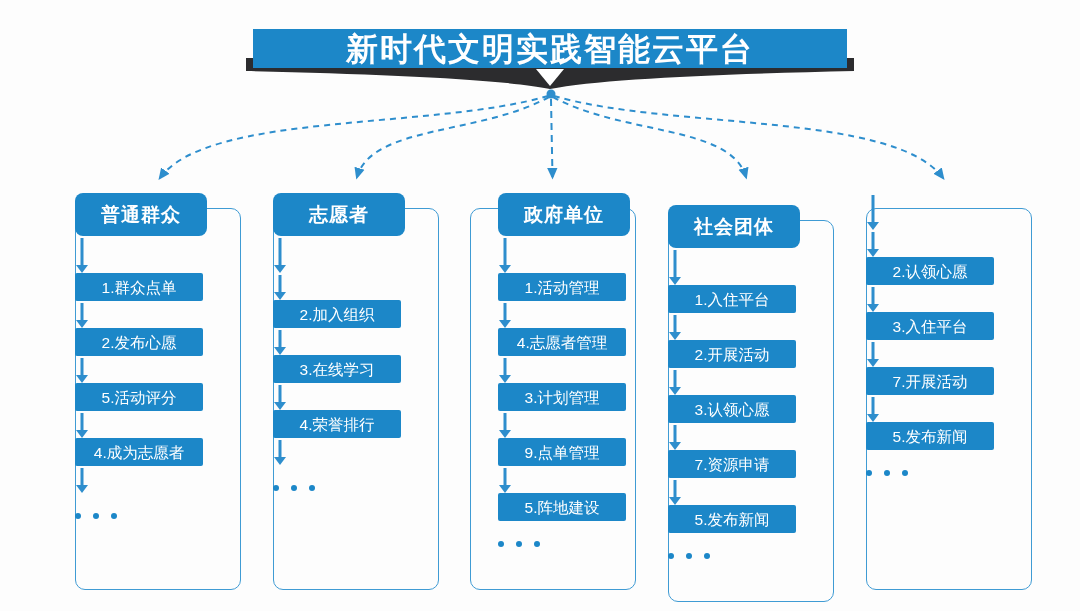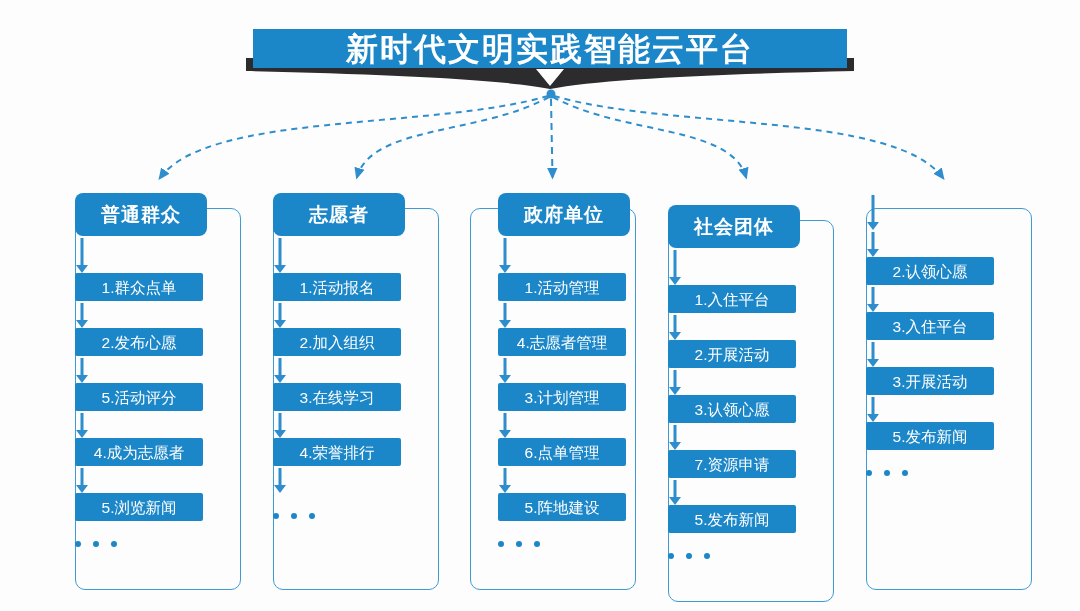--- a/index.html
+++ b/index.html
@@ -136,7 +136,6 @@
     <div class="col-outline"></div>
     <div class="col-header">志愿者</div>
     <div class="v-arrow long"></div>
-    <div class="step">1.活动报名</div>
     <div class="v-arrow short"></div>
     <div class="step">2.加入组织</div>
     <div class="v-arrow short"></div>

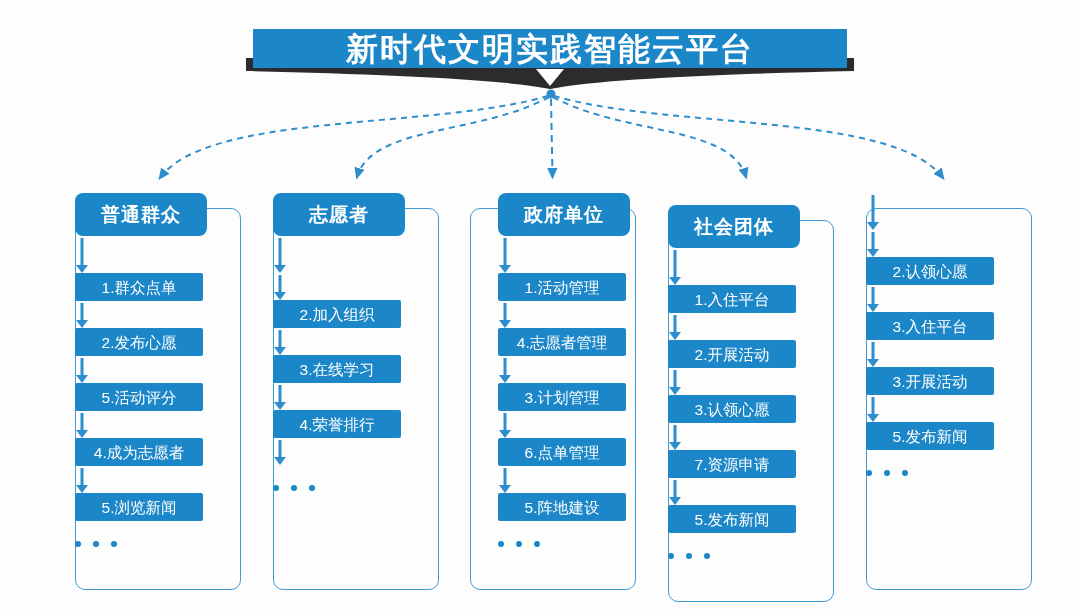--- a/index.html
+++ b/index.html
@@ -198,7 +198,7 @@
     <div class="v-arrow short"></div>
     <div class="step">3.入住平台</div>
     <div class="v-arrow short"></div>
-    <div class="step">3.开展活动</div>
+    <div class="step">7.开展活动</div>
     <div class="v-arrow short"></div>
     <div class="step">5.发布新闻</div>
     <div class="dots">

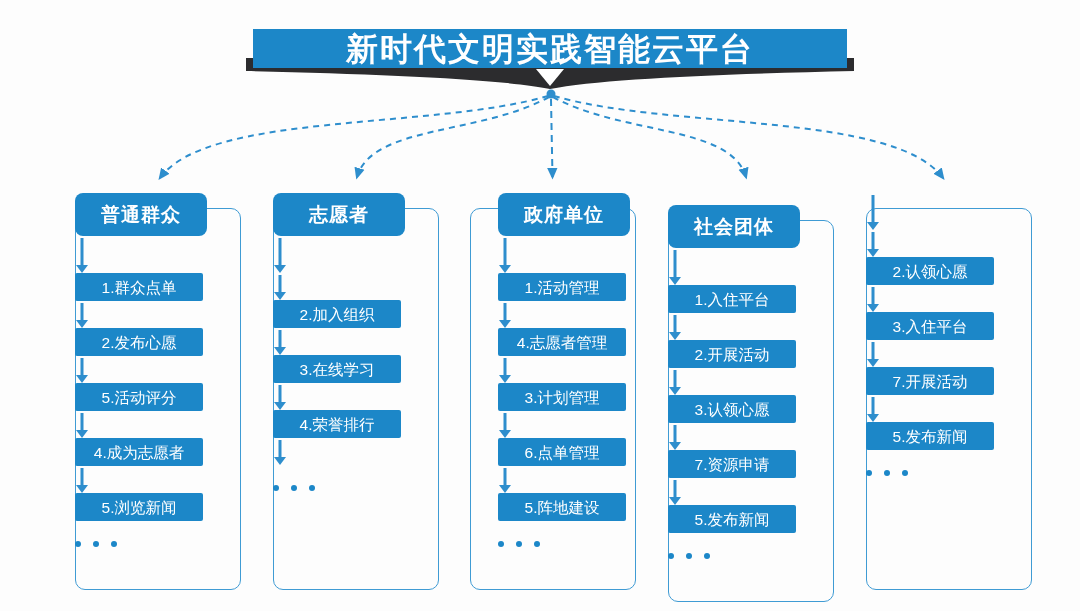--- a/index.html
+++ b/index.html
@@ -160,7 +160,7 @@
     <div class="v-arrow short"></div>
     <div class="step">3.计划管理</div>
     <div class="v-arrow short"></div>
-    <div class="step">6.点单管理</div>
+    <div class="step">9.点单管理</div>
     <div class="v-arrow short"></div>
     <div class="step">5.阵地建设</div>
     <div class="dots">

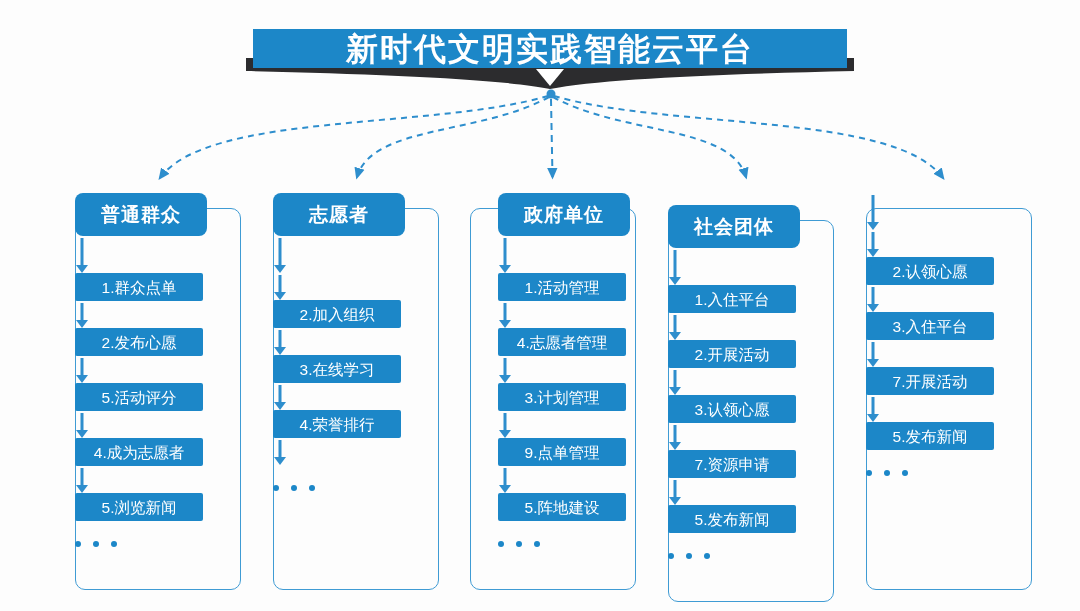--- a/index.html
+++ b/index.html
@@ -124,7 +124,6 @@
     <div class="v-arrow short"></div>
     <div class="step">4.成为志愿者</div>
     <div class="v-arrow short"></div>
-    <div class="step">5.浏览新闻</div>
     <div class="dots">
       <span class="dot"></span>
       <span class="dot"></span>

